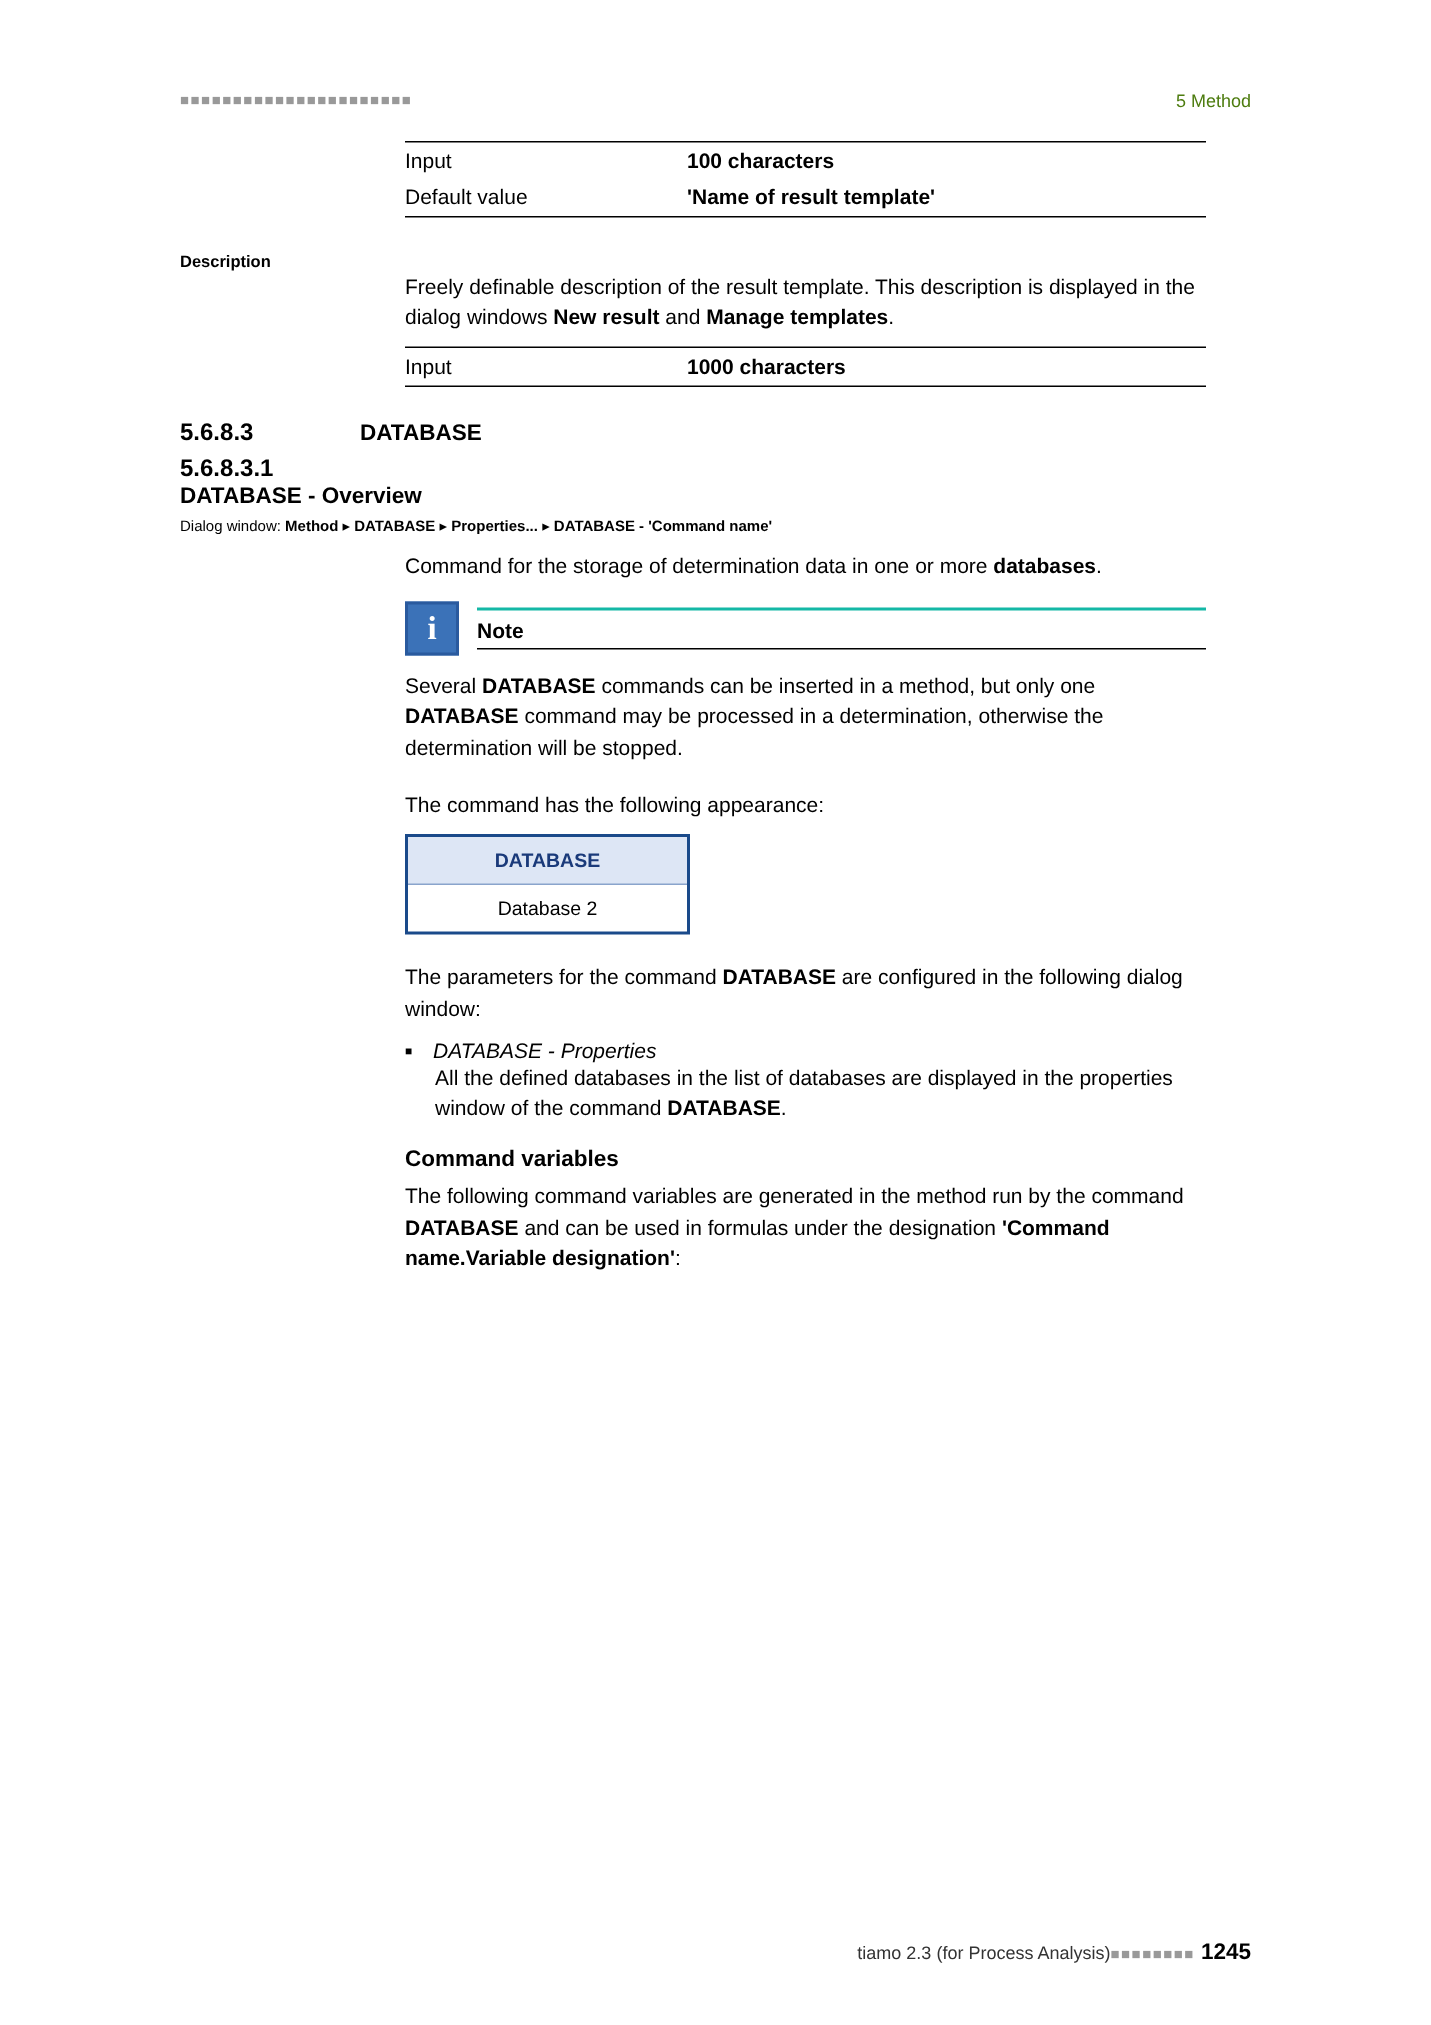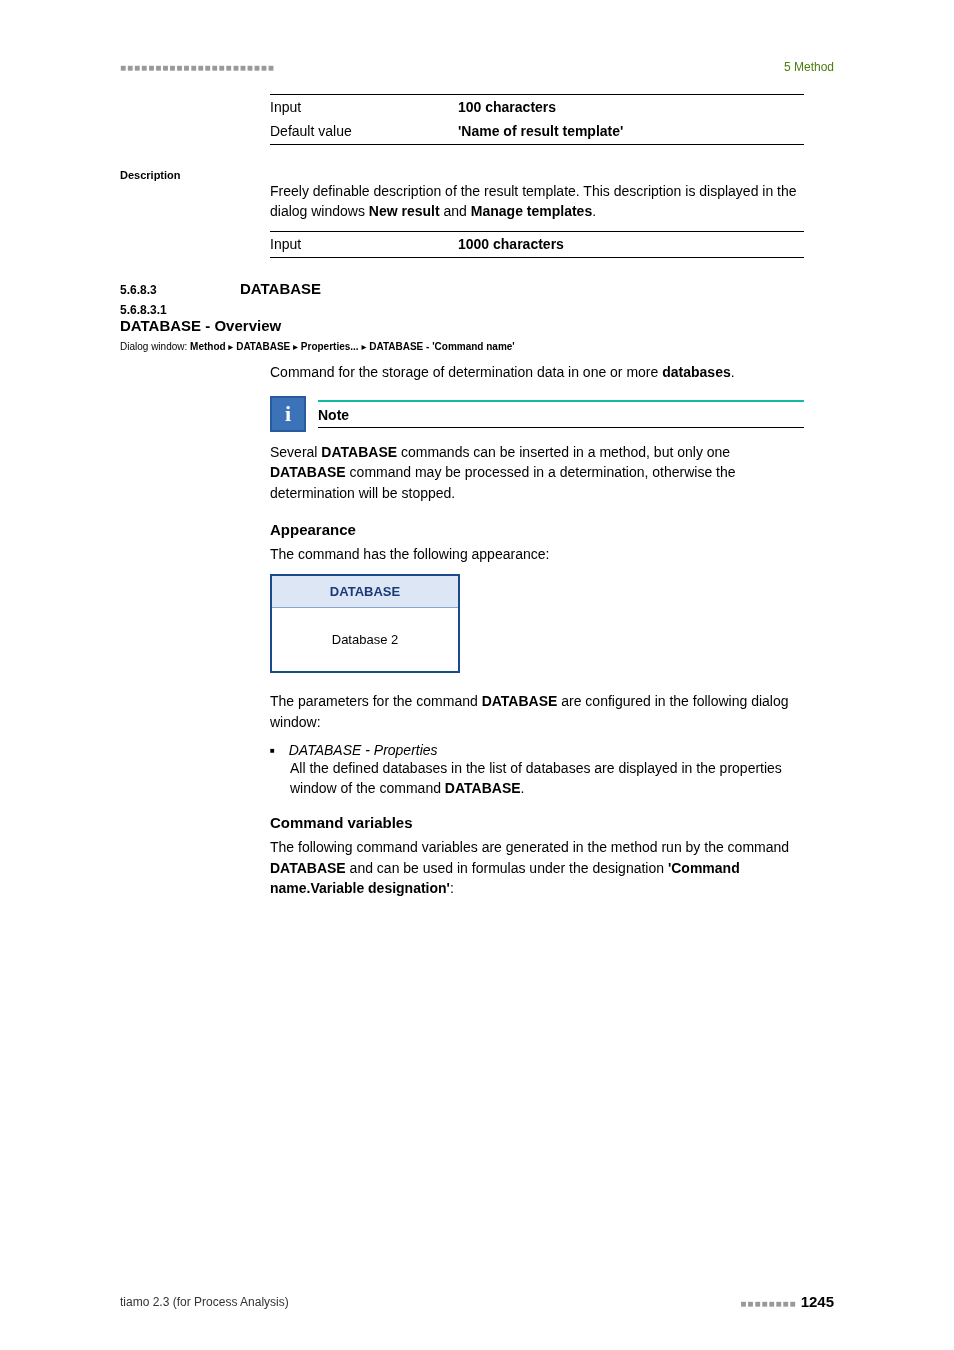--- a/index.html
+++ b/index.html
@@ -51,7 +51,7 @@
   .section-num {
     width: 120px;
     font-weight: bold;
-    font-size: 12px;
+    font-size: 16px;
   }
   .section-title { font-weight: bold; font-size: 15px; }
   .dialog-line {

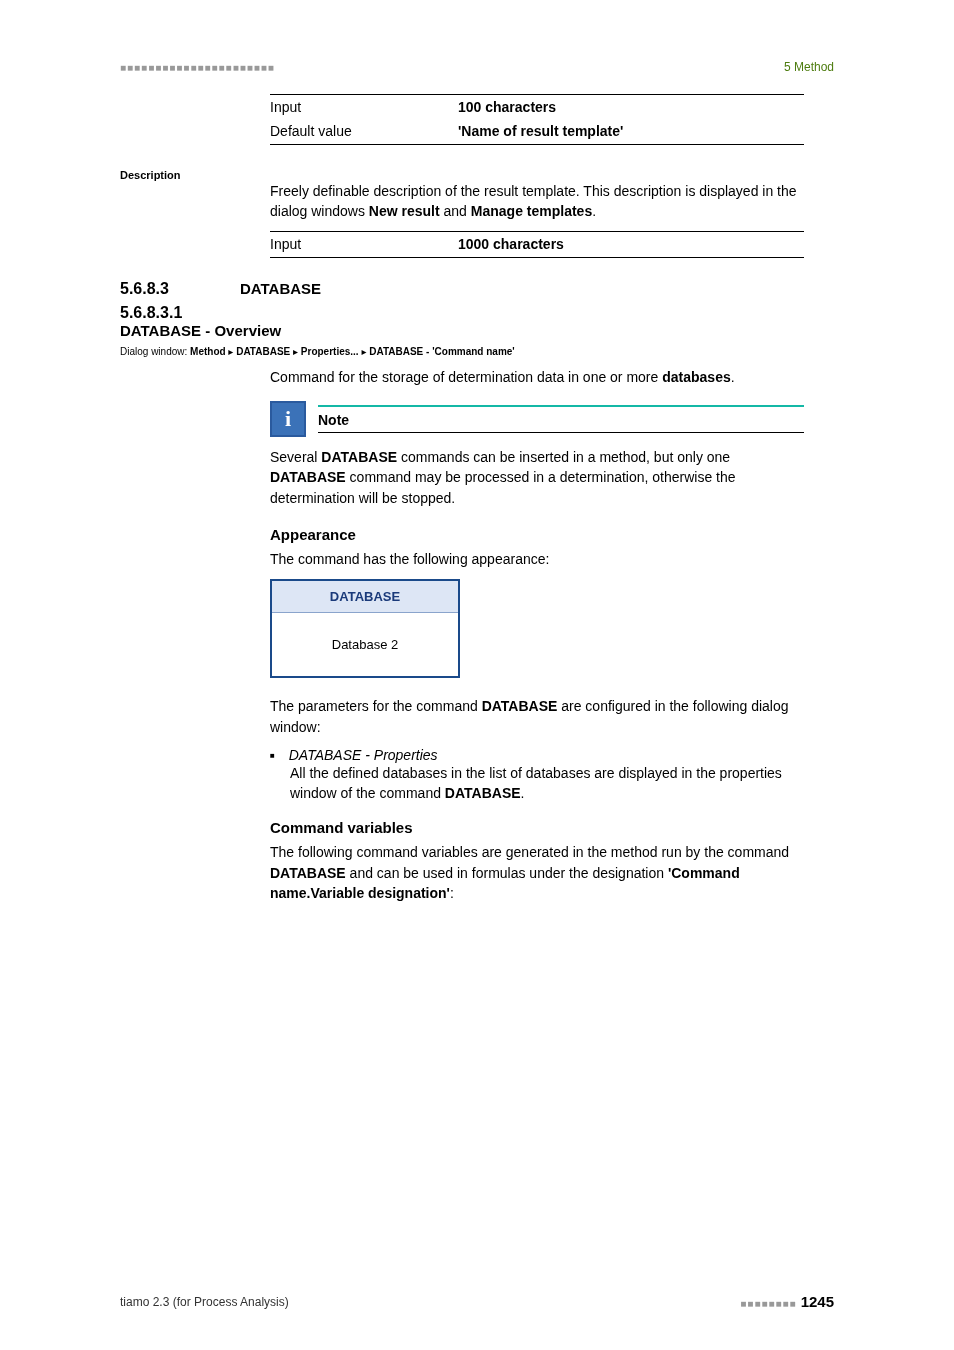--- a/index.html
+++ b/index.html
@@ -220,7 +220,6 @@
     </p>
   </div>
 
-  <div class="sub-heading">Appearance</div>
   <p class="para">The command has the following appearance:</p>
   <div class="db-widget">
     <div class="db-widget-top">DATABASE</div>

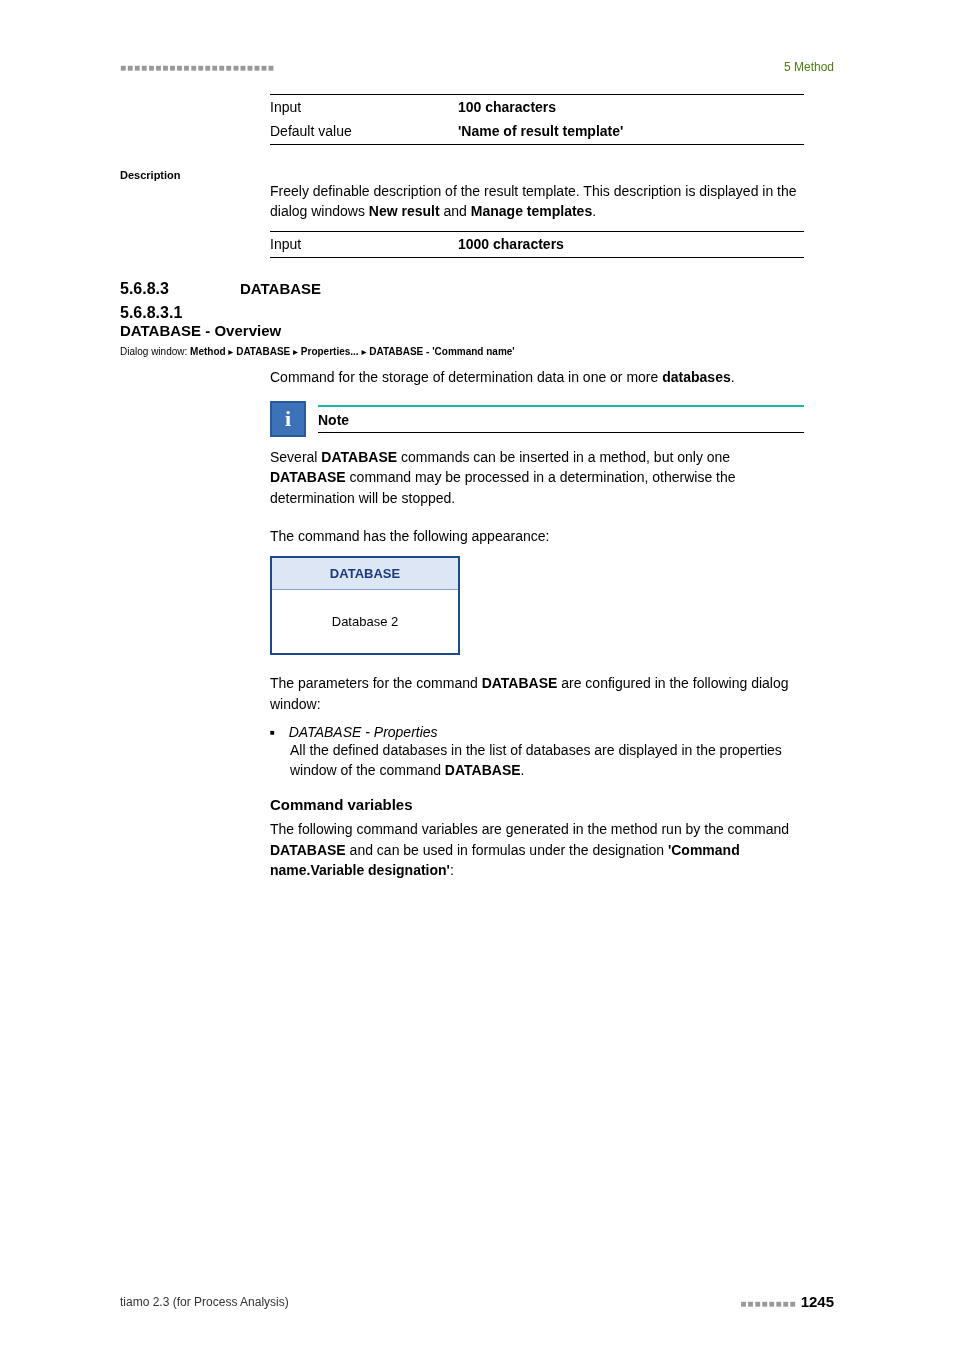--- a/index.html
+++ b/index.html
@@ -121,7 +121,7 @@
   }
   .db-widget-bot {
     text-align: center;
-    padding: 24px 0;
+    padding: 8px 0;
     font-family: Verdana, Arial, sans-serif;
     font-size: 13px;
   }

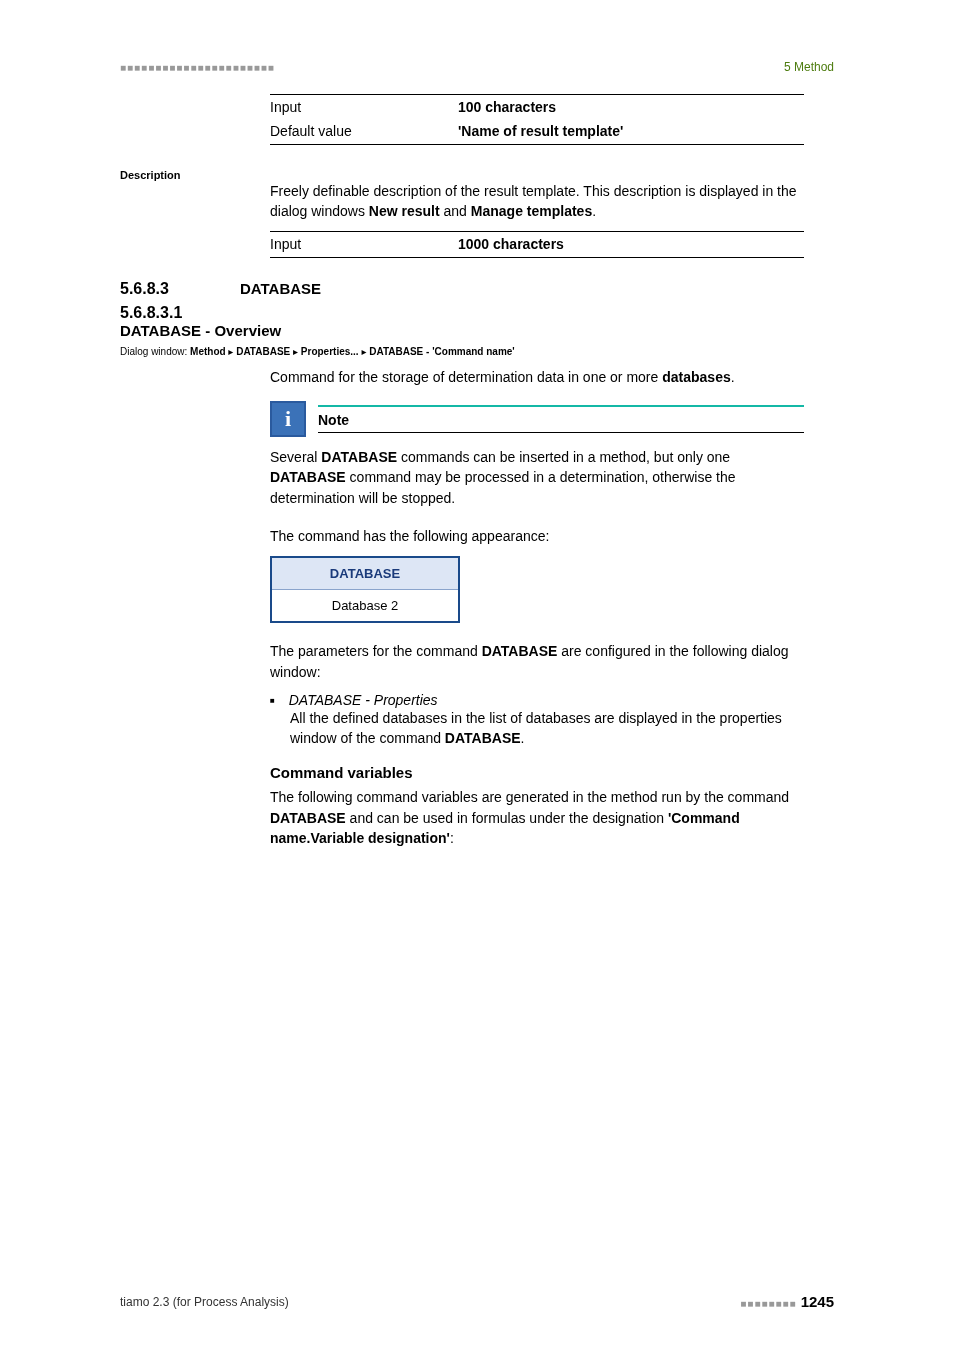--- a/index.html
+++ b/index.html
@@ -140,7 +140,7 @@
     left: 120px;
     right: 120px;
     display: flex;
-    justify-content: space-between;
+    justify-content: flex-end;
     align-items: center;
     font-size: 12px;
   }

